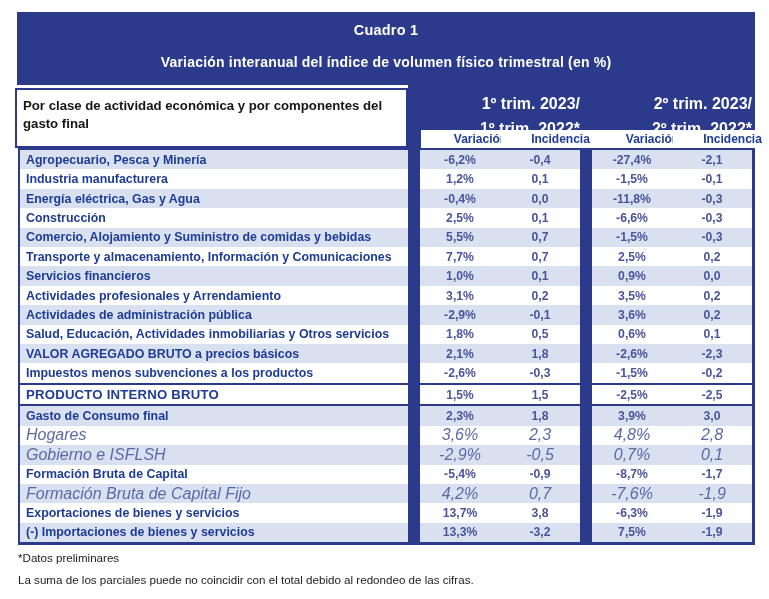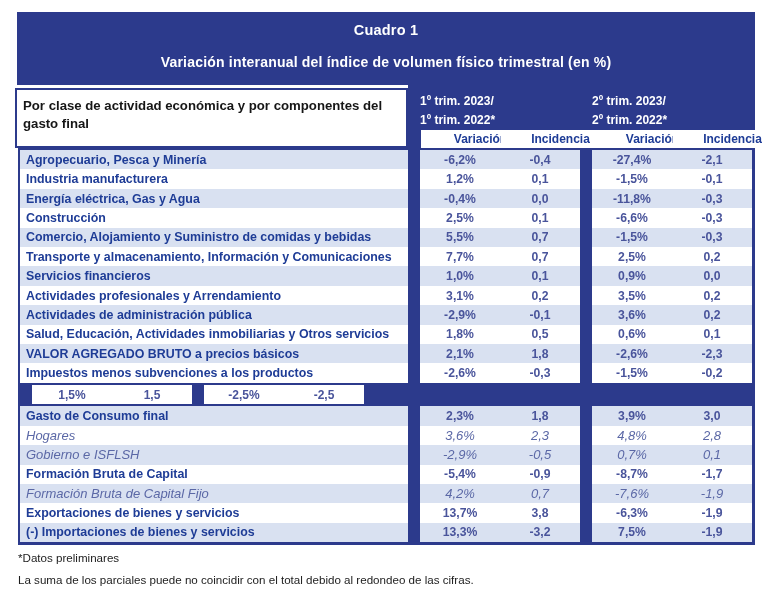--- a/index.html
+++ b/index.html
@@ -21,8 +21,8 @@
     background:var(--navy);
   }
   .group {
-    position:absolute; top:7px; width:160px; text-align:left; color:#fff;
-    font-size:12px; font-weight:600; line-height:1.55;
+    position:absolute; top:7px; width:160px; text-align:right; color:#fff;
+    font-size:16px; font-weight:600; line-height:1.55;
   }
   .group.g1 { left:12px; }
   .group.g2 { left:184px; }

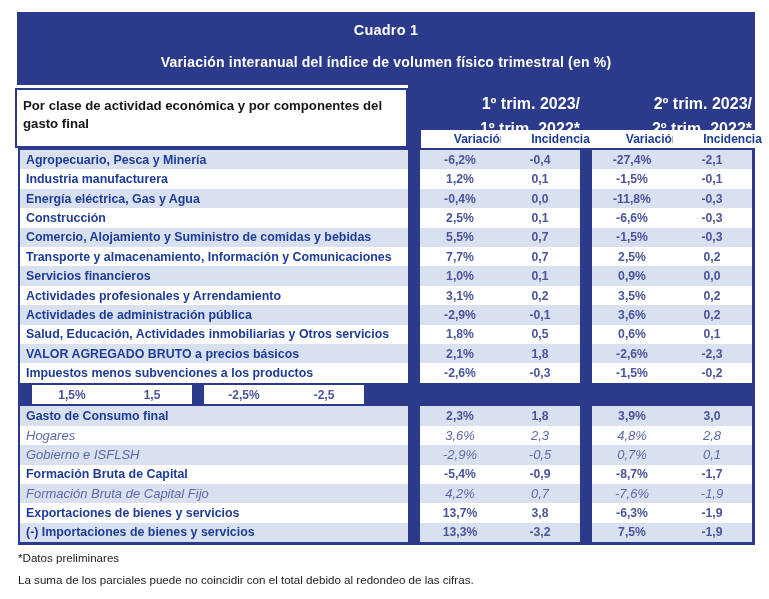--- a/index.html
+++ b/index.html
@@ -208,6 +208,7 @@
         <div class="cell val">-0,2</div>
       </div>
       <div class="trow total">
+        <div class="cell label">PRODUCTO INTERNO BRUTO</div>
         <div class="gap"></div>
         <div class="cell val">1,5%</div>
         <div class="cell val">1,5</div>

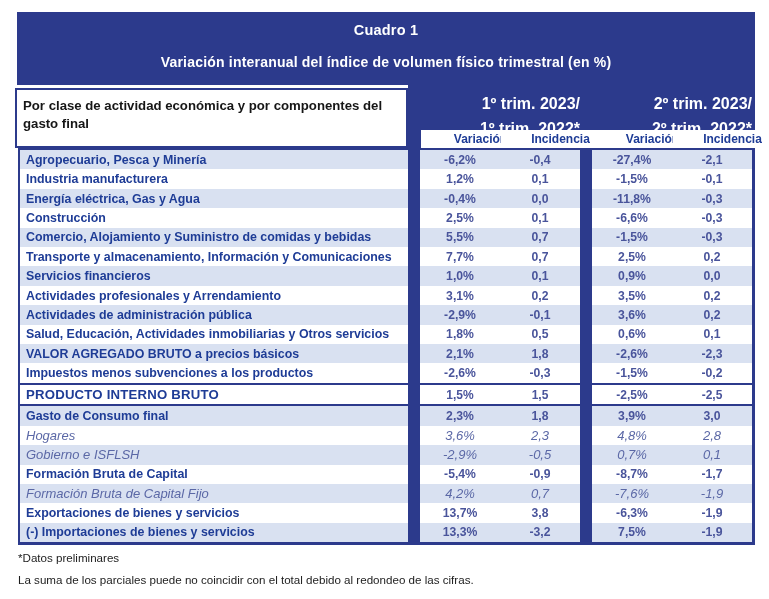--- a/index.html
+++ b/index.html
@@ -58,7 +58,7 @@
   .val   { width:80px; justify-content:center; font-size:12.2px; font-weight:600; color:var(--value); }
   .gap   { width:12px; }
   .trow.italic .label, .trow.italic .val {
-    font-style:italic; font-weight:400; color:var(--italic); font-size:13px;
+    font-style:italic; font-weight:400; color:var(--italic); font-size:16px;
   }
   .trow.total { border-top:2px solid var(--navy); border-bottom:2px solid var(--navy); }
   .trow.total .label { font-size:13.2px; letter-spacing:.2px; }

